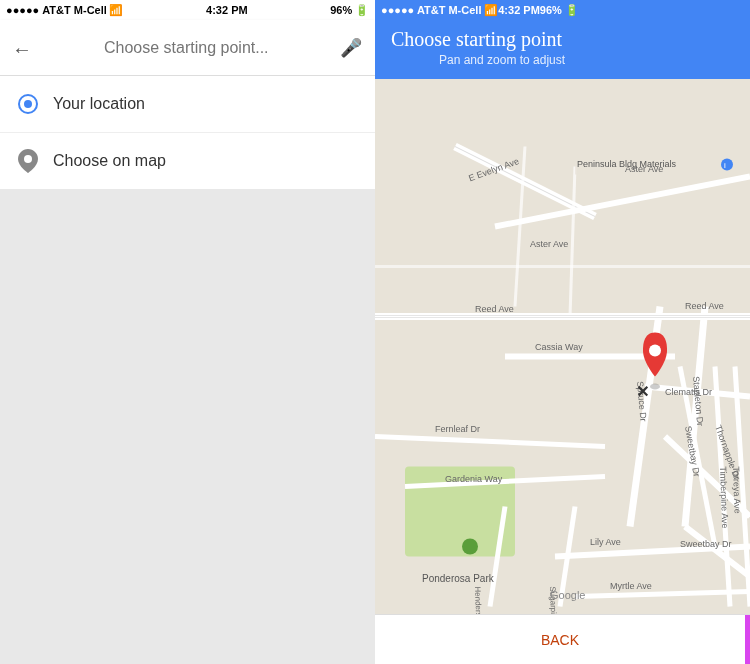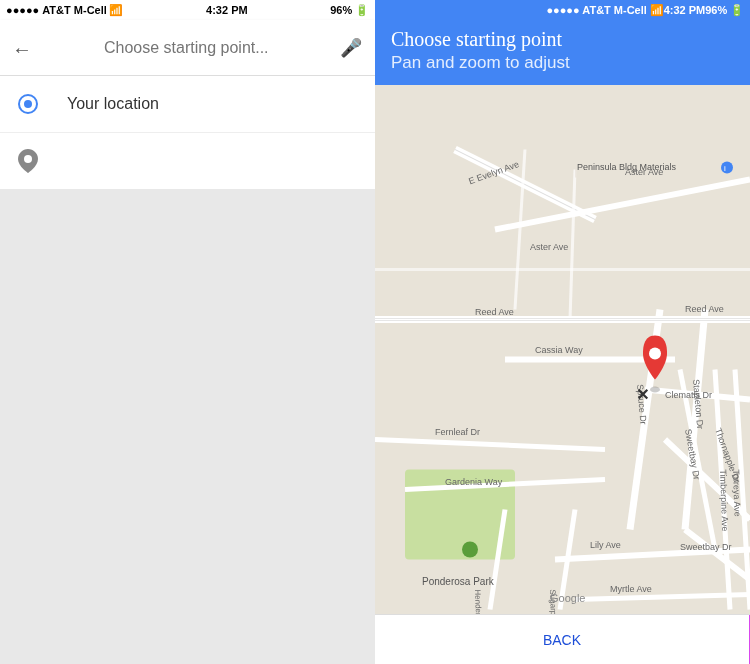--- a/index.html
+++ b/index.html
@@ -148,7 +148,7 @@
       background: #4285f4;
       display: flex;
       align-items: center;
-      justify-content: flex-end;
+      justify-content: flex-start;
       padding: 0 6px;
       font-size: 11px;
       font-weight: 600;

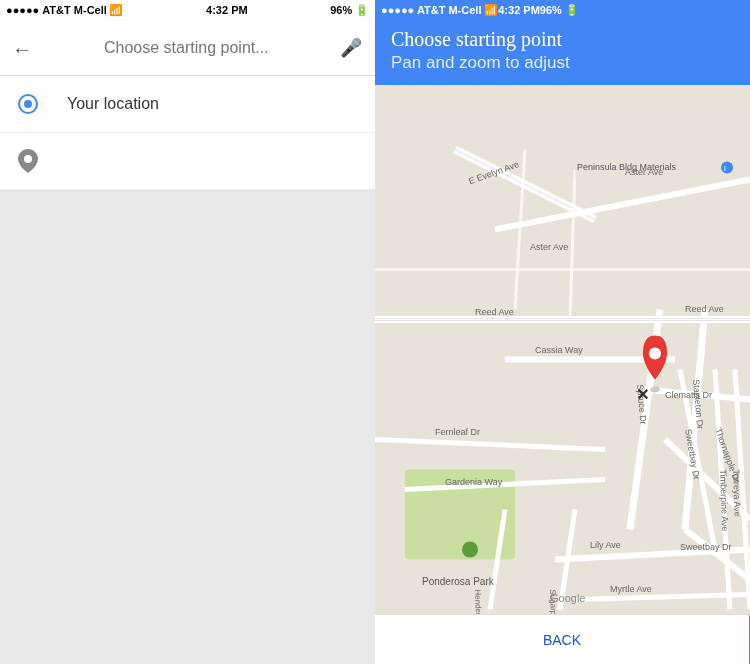--- a/index.html
+++ b/index.html
@@ -168,9 +168,10 @@
     }
 
     .top-bar-subtitle {
-      font-size: 17px;
+      font-size: 12px;
       color: rgba(255,255,255,0.85);
       margin-top: 2px;
+      margin-left: 48px;
     }
 
     .map-area {

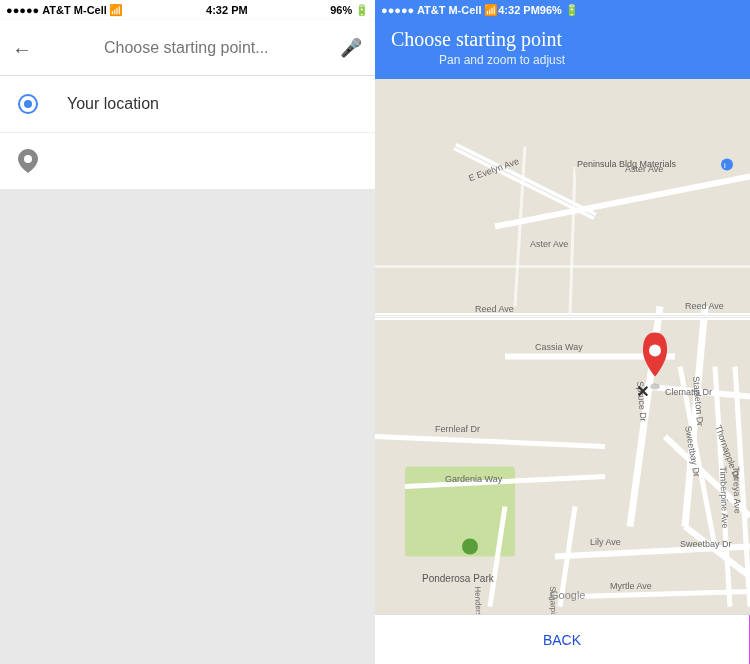--- a/index.html
+++ b/index.html
@@ -93,7 +93,7 @@
       display: flex;
       align-items: center;
       padding: 16px 16px;
-      gap: 27px;
+      gap: 13px;
       border-bottom: 1px solid #eee;
       cursor: pointer;
     }

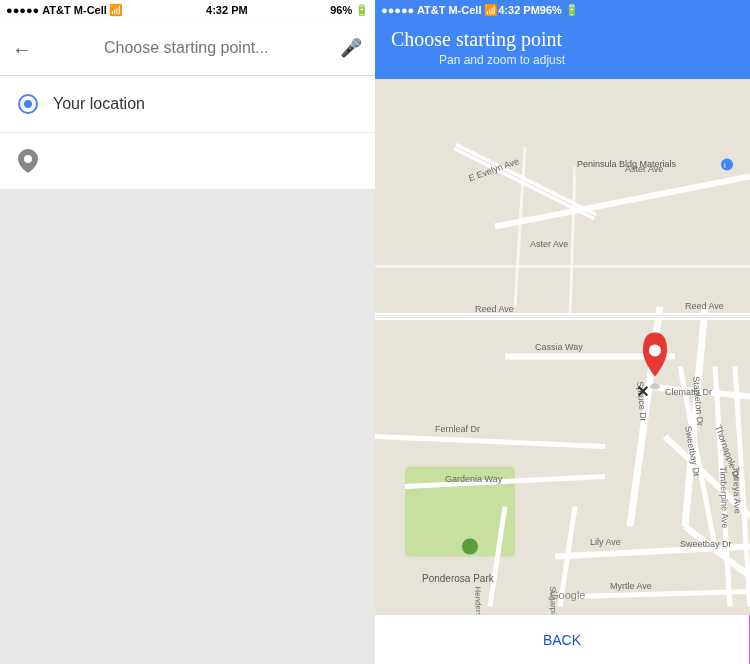--- a/index.html
+++ b/index.html
@@ -255,6 +255,7 @@
           <circle cx="10" cy="10" r="4" fill="#fff"></circle>
         </svg>
       </div>
+      <span class="option-label">Choose on map</span>
     </div>
   </div>
 

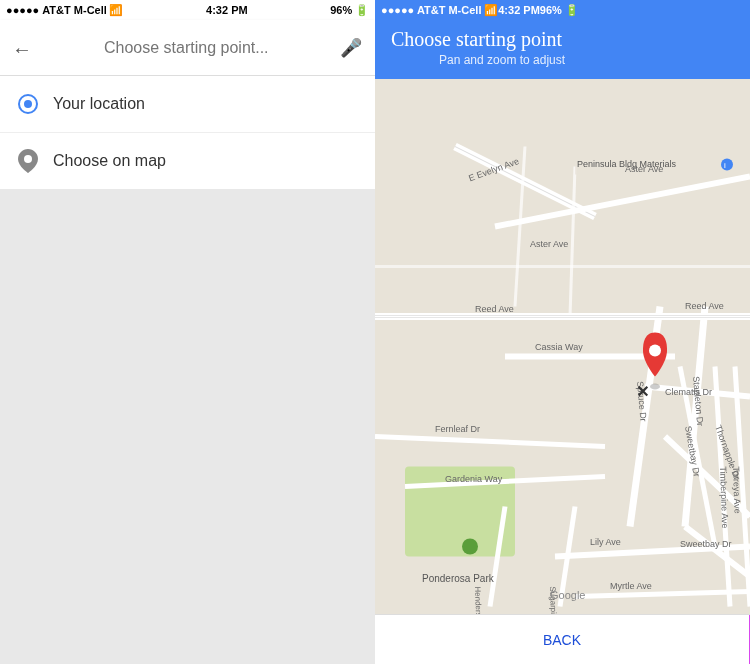--- a/index.html
+++ b/index.html
@@ -207,8 +207,8 @@
     }
 
     .bottom-btn-back {
-      color: #1d4ed8;
-      border-right: 1px solid #d946ef;
+      color: #c2410c;
+      border-right: 5px solid #d946ef;
     }
 
     .bottom-btn-ok {

